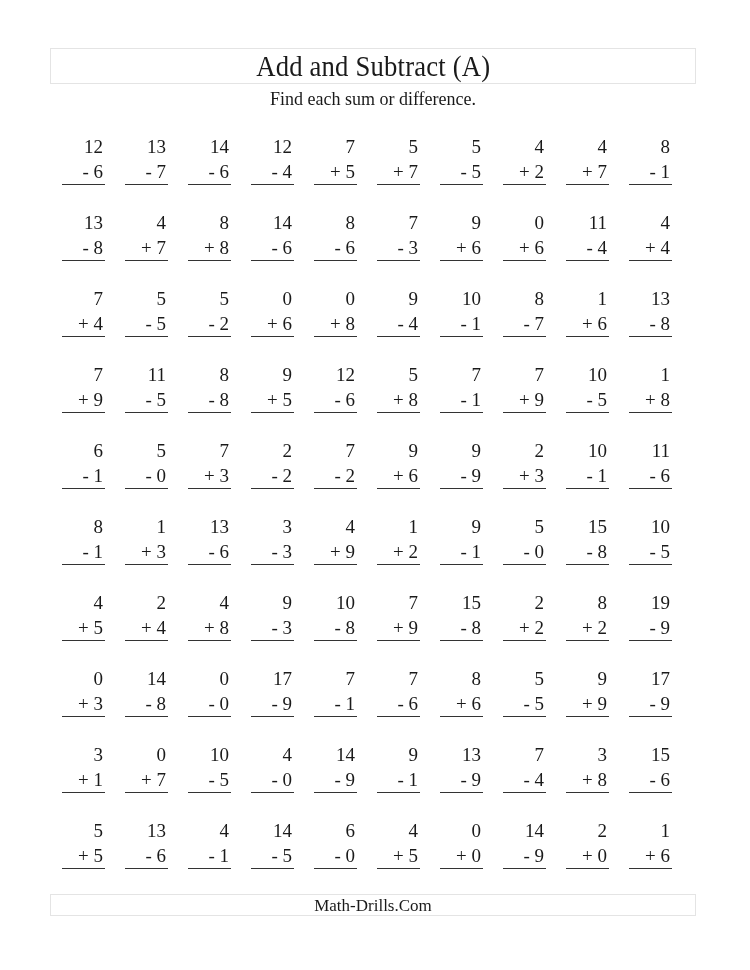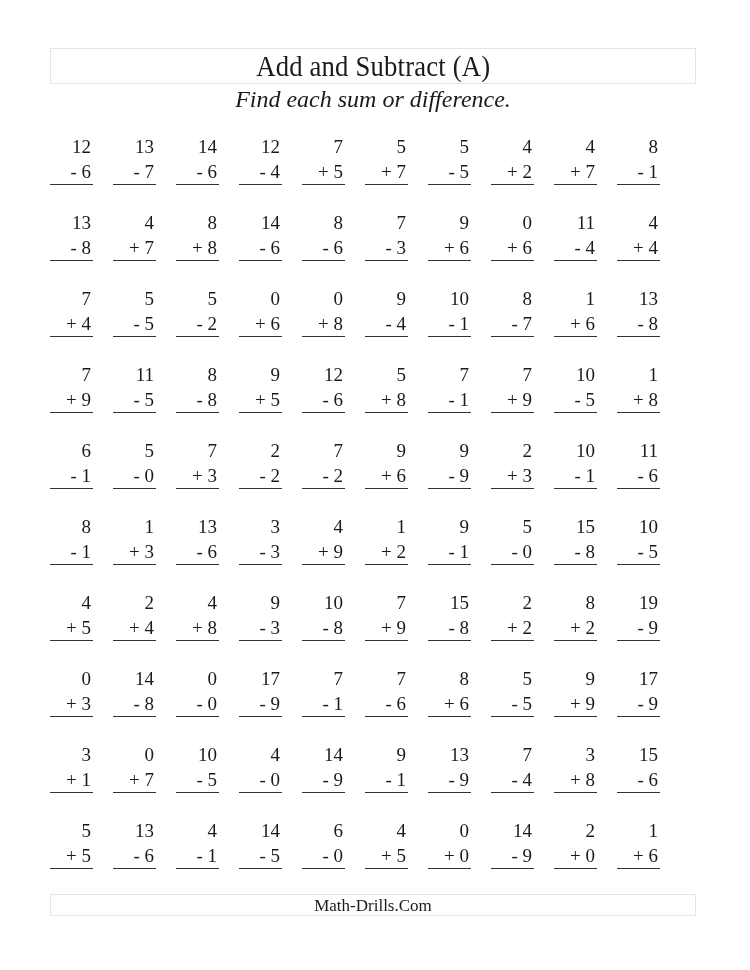--- a/index.html
+++ b/index.html
@@ -20,7 +20,7 @@
   .instructions {
     position: absolute; left: 50px; top: 88px; width: 646px; text-align: center;
     font-family: "Liberation Serif", "DejaVu Serif", serif;
-    font-size: 24px; line-height: 22px; font-style: italic;
+    font-size: 18px; line-height: 22px;
   }
   .grid {
     position: absolute; left: 50px; top: 136px;

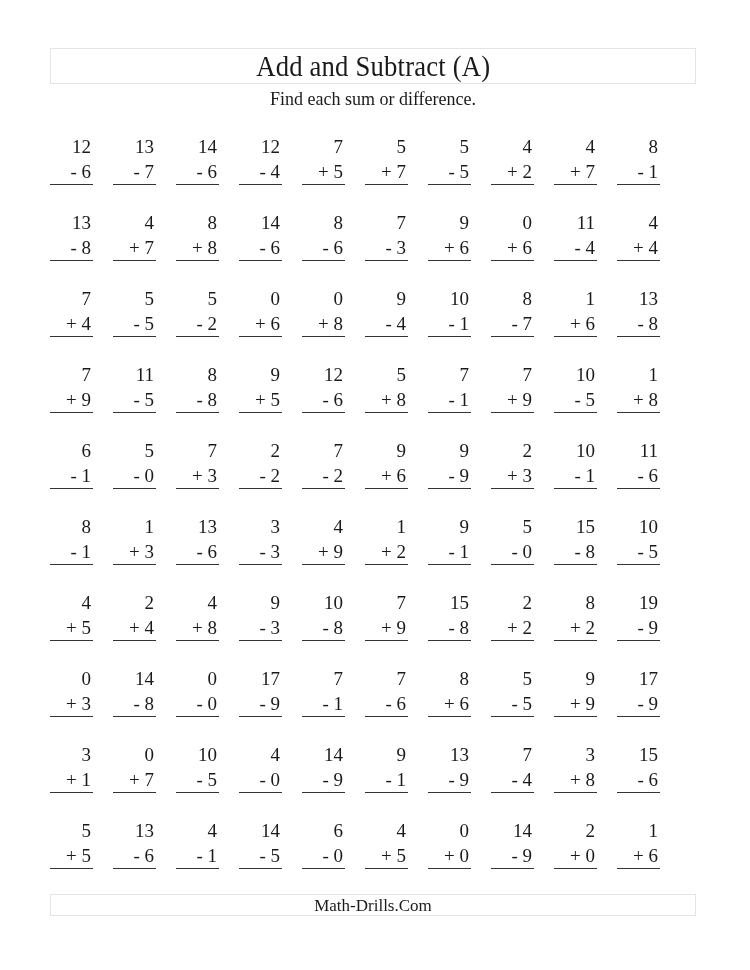--- a/index.html
+++ b/index.html
@@ -23,7 +23,7 @@
     font-size: 18px; line-height: 22px;
   }
   .grid {
-    position: absolute; left: 50px; top: 136px;
+    position: absolute; left: 62px; top: 136px;
     display: grid;
     grid-template-columns: repeat(10, 43px);
     column-gap: 24.2px;

